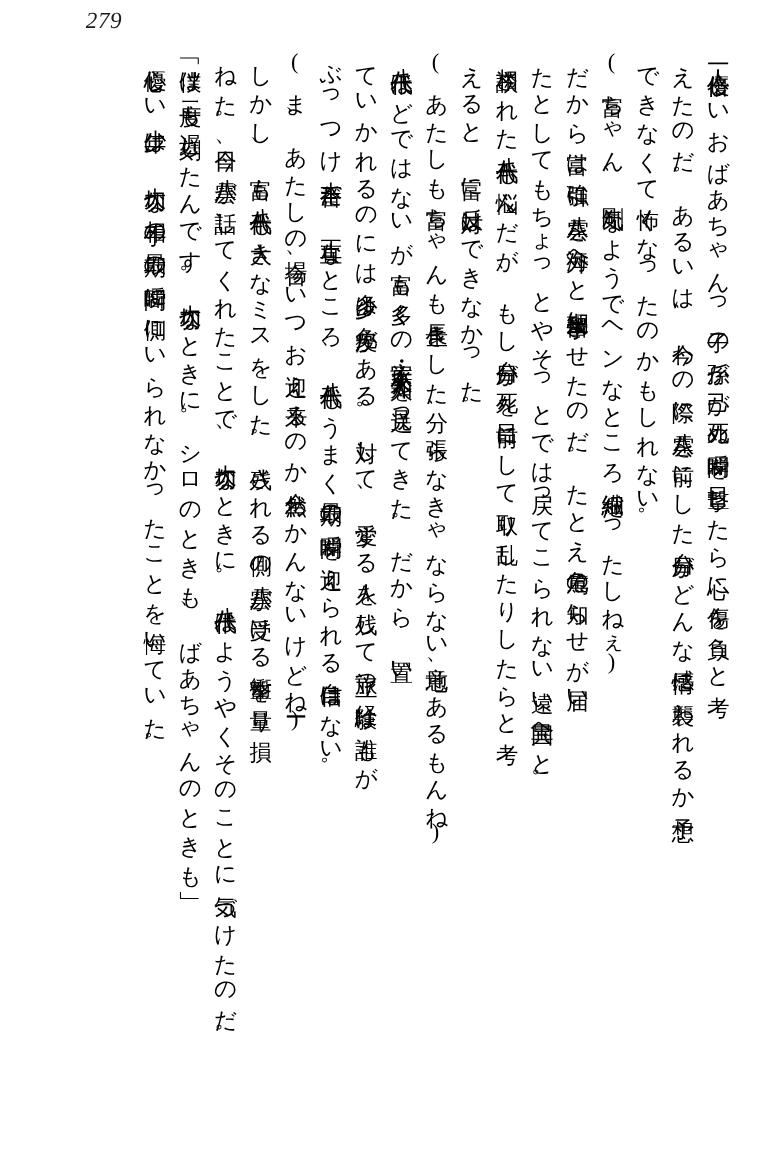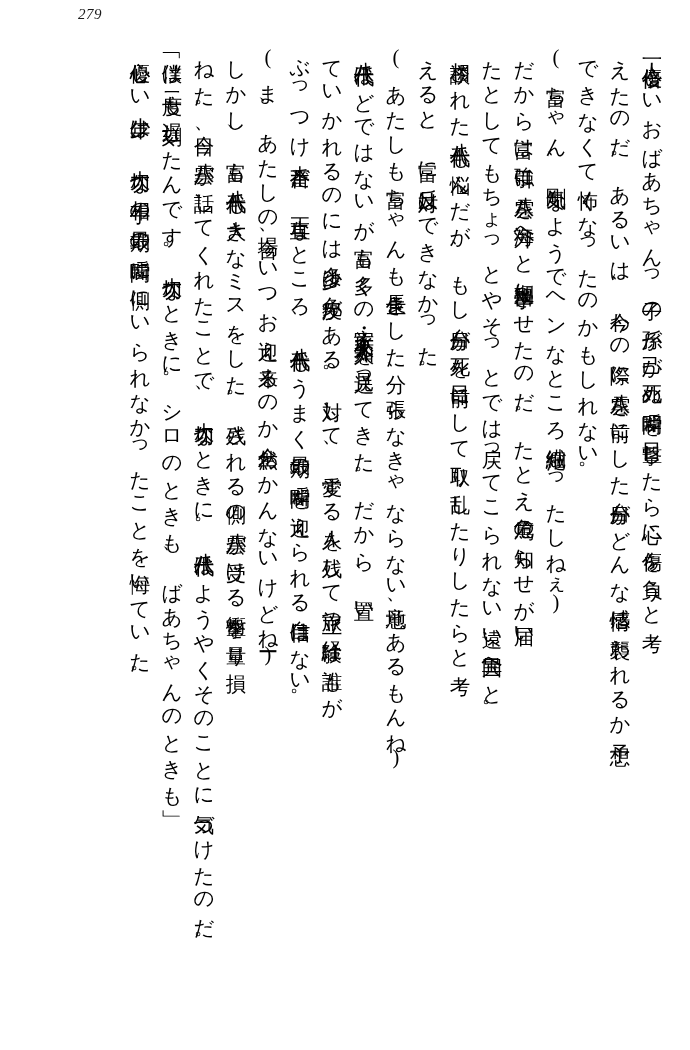--- a/index.html
+++ b/index.html
@@ -24,7 +24,7 @@
     position: absolute;
     top: 6px;
     left: 78px;
-    font-size: 15px;
+    font-size: 21px;
     font-style: italic;
     font-family: "Liberation Serif", "DejaVu Serif", serif;
     letter-spacing: 0.5px;

